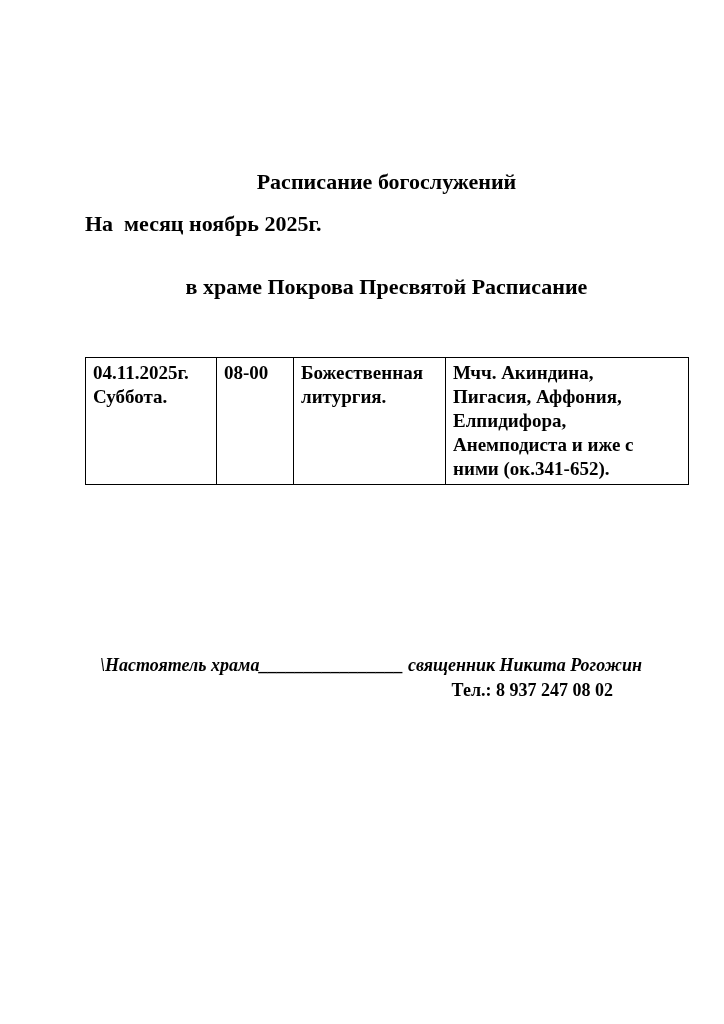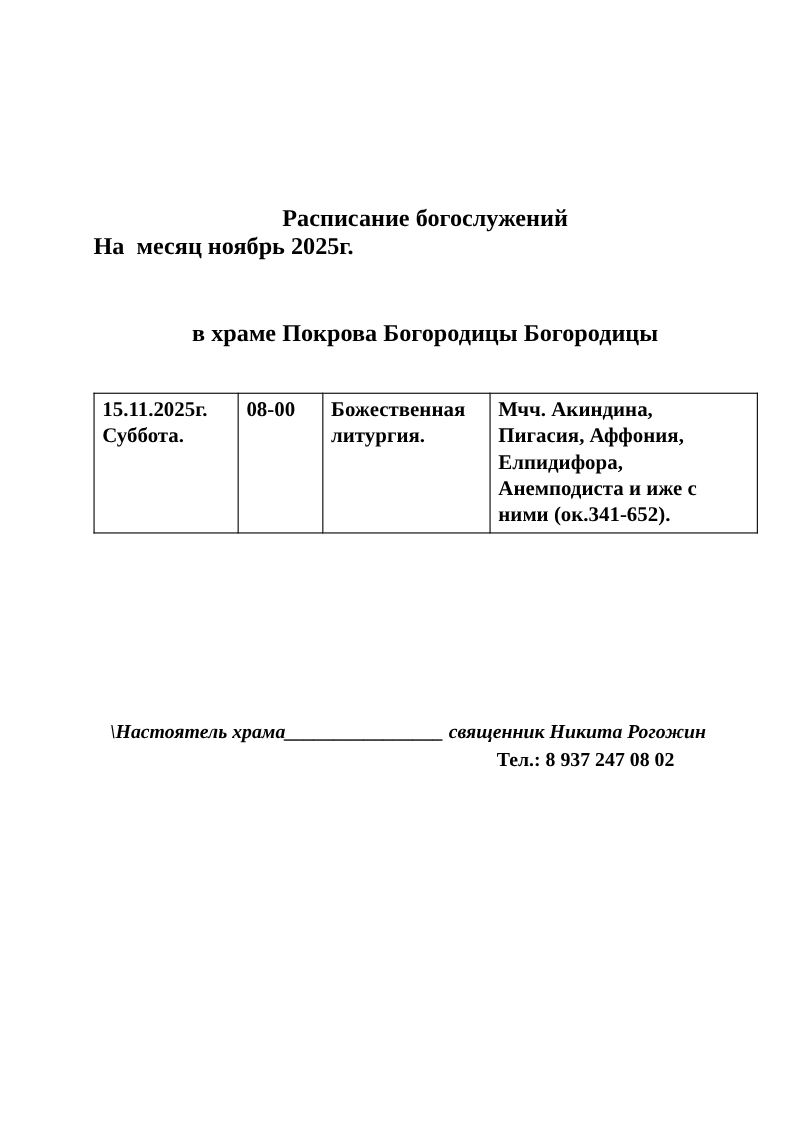--- a/index.html
+++ b/index.html
@@ -19,7 +19,7 @@
   .title-block {
     position: absolute;
     left: 85px;
-    top: 110px;
+    top: 94px;
     width: 603px;
     text-align: center;
     font-weight: bold;

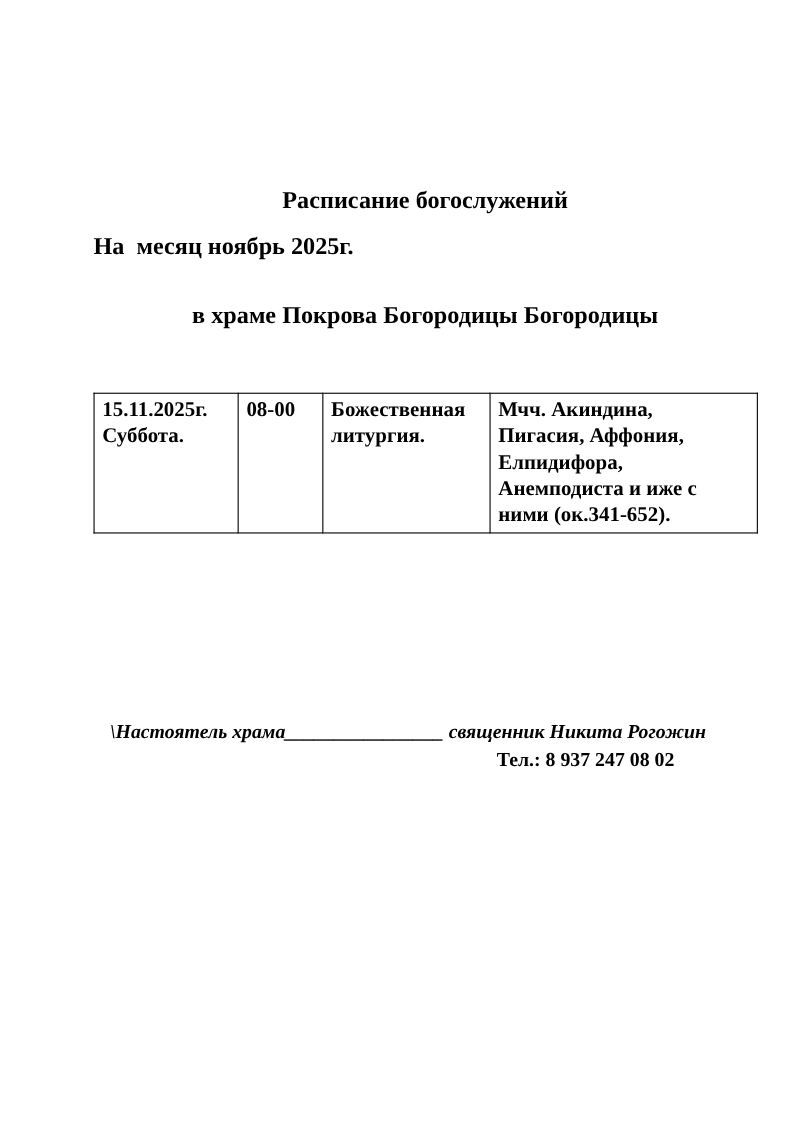--- a/index.html
+++ b/index.html
@@ -86,7 +86,7 @@
 
   <header class="title-block">
     <div>Расписание богослужений</div>
-    <div>в храме Покрова Богородицы Богородицы</div>
+    <div>в храме Покрова Пресвятой Расписание</div>
   </header>
 
   <div class="subtitle">На  месяц ноябрь 2025г.</div>

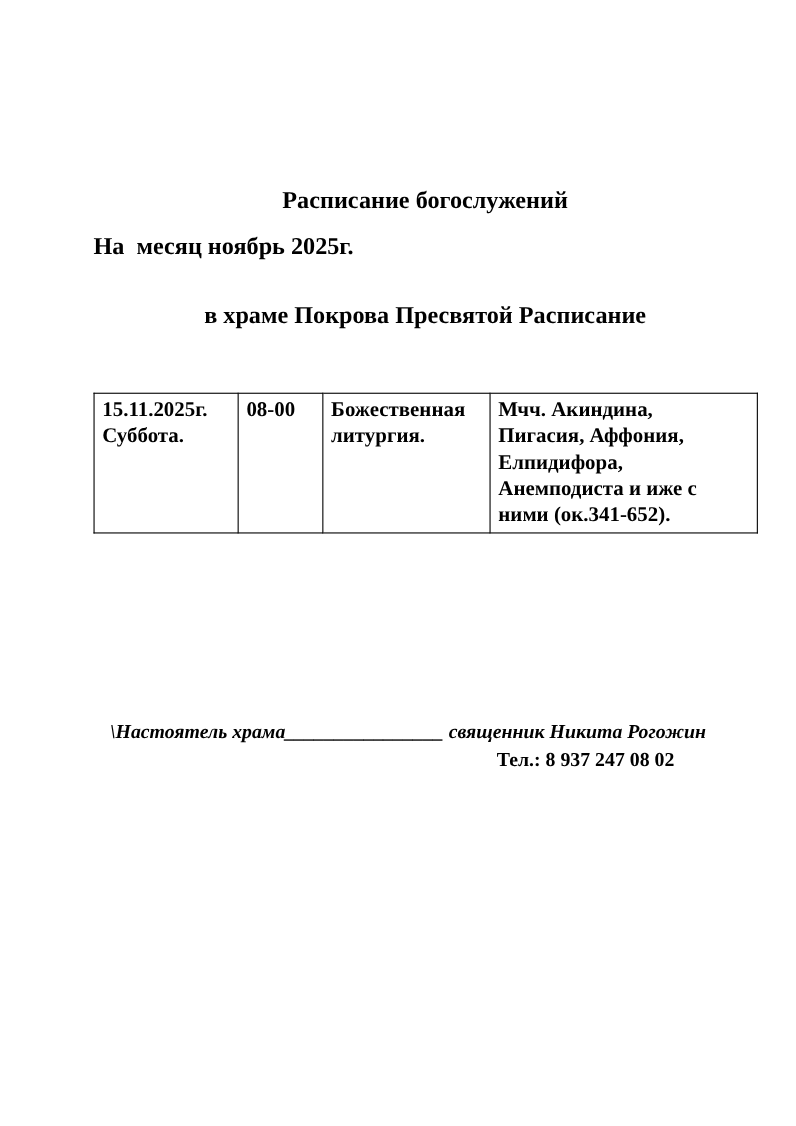--- a/index.html
+++ b/index.html
@@ -100,7 +100,7 @@
     </colgroup>
     <tbody>
       <tr>
-        <td>15.11.2025г.
+        <td>04.11.2025г.
 Суббота.</td>
         <td>08-00</td>
         <td>Божественная

